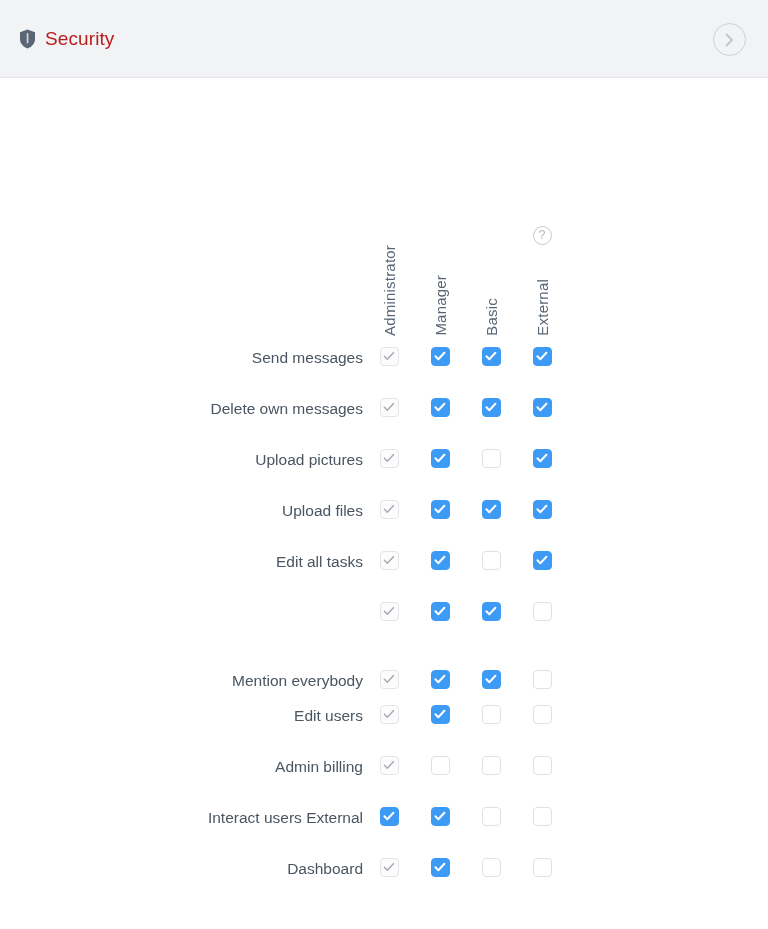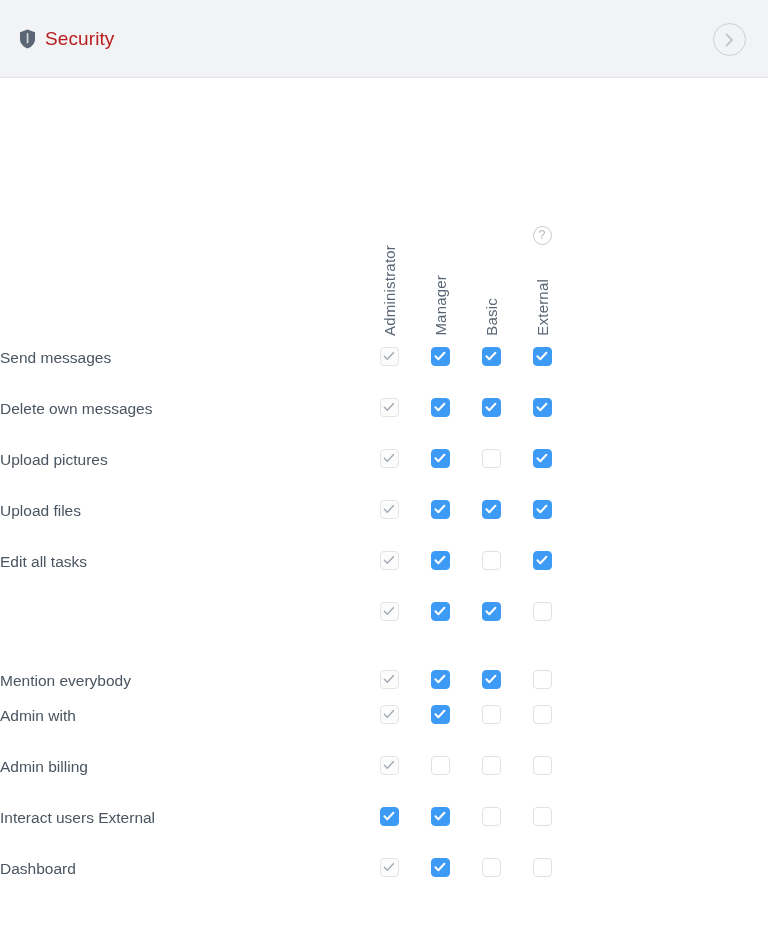--- a/index.html
+++ b/index.html
@@ -96,6 +96,7 @@
     position: absolute;
     left: 0;
     width: 363px;
+    text-align: right;
     font-size: 15.5px;
     color: #4a5561;
     line-height: 22px;

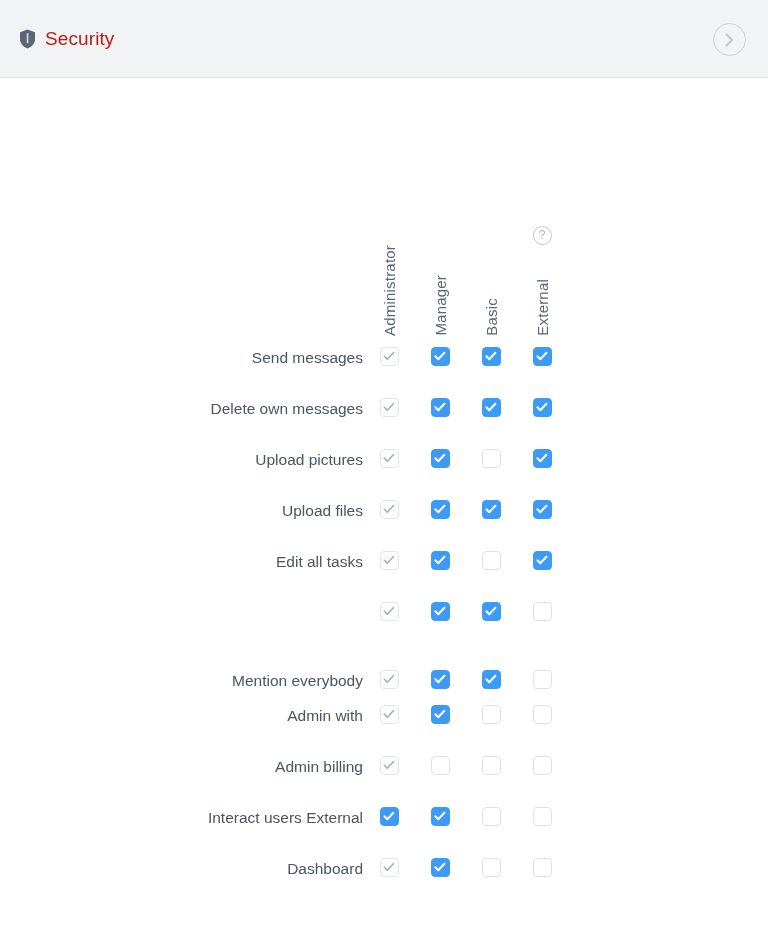--- a/index.html
+++ b/index.html
@@ -302,7 +302,7 @@
         <span class="cb unchecked" style="left: 532.5px;"></span>
       </div>
       <div class="perm-row" style="top: 627px;">
-        <div class="perm-label">Admin with</div>
+        <div class="perm-label">Edit users</div>
         <span class="cb disabled" style="left: 379.5px;">
           <svg width="16" height="16" viewBox="0 0 16 16">
             <path d="M3.4 8.3 L6.3 11.2 L12.4 4.7" fill="none" stroke="#a8aeb5" stroke-width="1.6" stroke-linecap="round" stroke-linejoin="round"></path>

